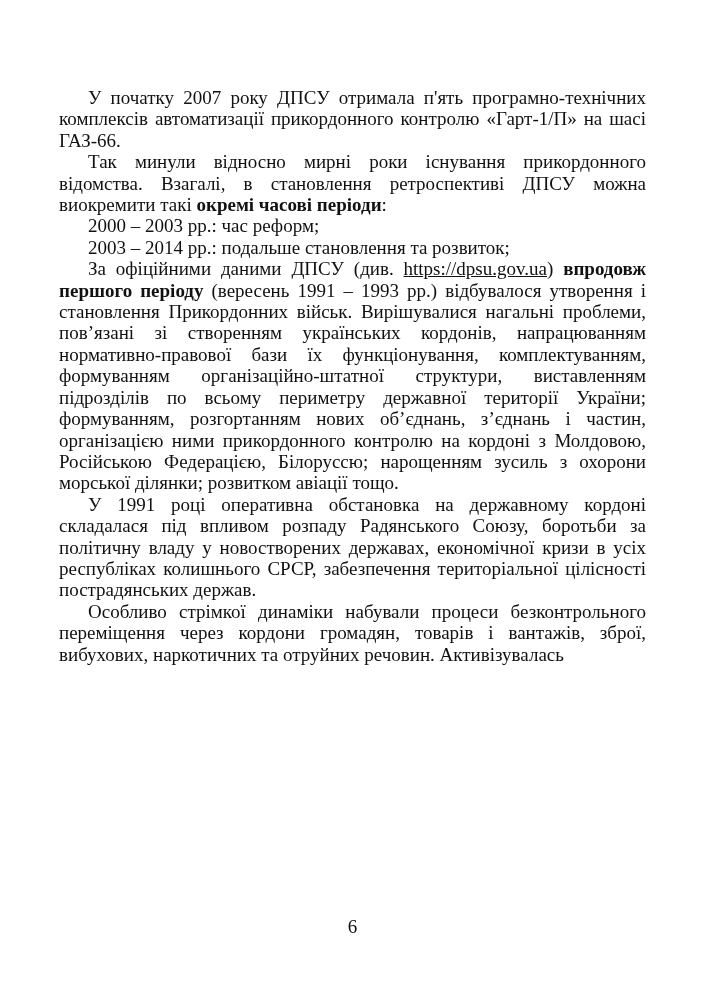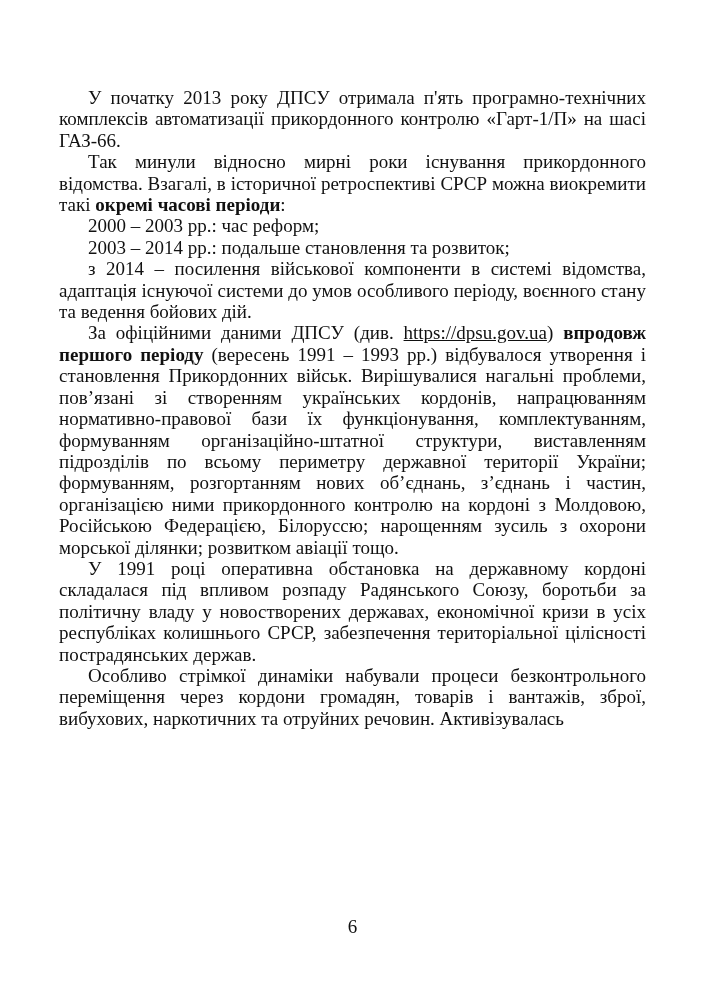--- a/index.html
+++ b/index.html
@@ -58,7 +58,7 @@
 
 <div class="page">
   <div class="text-block">
-      <p class="para"><span>У початку 2013 року ДПСУ отримала п'ять програмно-технічних комплексів автоматизації прикордонного контролю «Гарт-1/П» на шасі ГАЗ-66.</span></p>
+      <p class="para"><span>У початку 2007 року ДПСУ отримала п'ять програмно-технічних комплексів автоматизації прикордонного контролю «Гарт-1/П» на шасі ГАЗ-66.</span></p>
       <p class="para"><span>Так минули відносно мирні роки існування прикордонного відомства. Взагалі, в історичної ретроспективі СРСР можна виокремити такі </span><strong>окремі часові періоди</strong><span>:</span></p>
       <p class="para"><span>2000 – 2003 рр.: час реформ;</span></p>
       <p class="para"><span>2003 – 2014 рр.: подальше становлення та розвиток;</span></p>

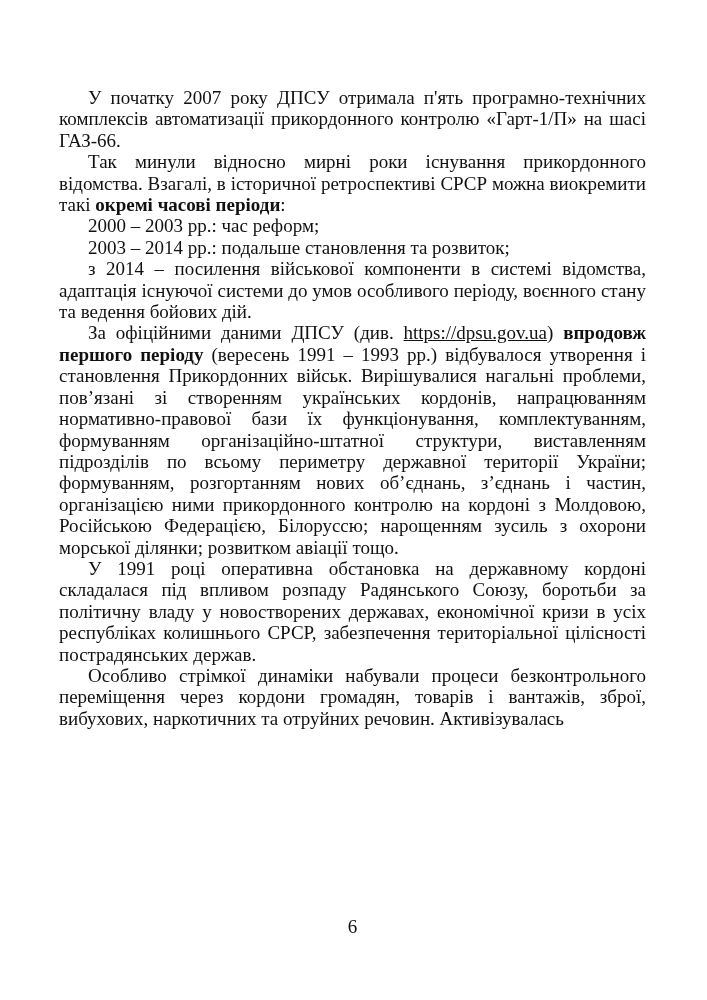--- a/index.html
+++ b/index.html
@@ -59,7 +59,7 @@
 <div class="page">
   <div class="text-block">
       <p class="para"><span>У початку 2007 року ДПСУ отримала п'ять програмно-технічних комплексів автоматизації прикордонного контролю «Гарт-1/П» на шасі ГАЗ-66.</span></p>
-      <p class="para"><span>Так минули відносно мирні роки існування прикордонного відомства. Взагалі, в історичної ретроспективі СРСР можна виокремити такі </span><strong>окремі часові періоди</strong><span>:</span></p>
+      <p class="para"><span>Так минули відносно мирні роки існування прикордонного відомства. Взагалі, в становлення ретроспективі ДПСУ можна виокремити такі </span><strong>окремі часові періоди</strong><span>:</span></p>
       <p class="para"><span>2000 – 2003 рр.: час реформ;</span></p>
       <p class="para"><span>2003 – 2014 рр.: подальше становлення та розвиток;</span></p>
       <p class="para"><span>з 2014 – посилення військової компоненти в системі відомства, адаптація існуючої системи до умов особливого періоду, воєнного стану та ведення бойових дій.</span></p>

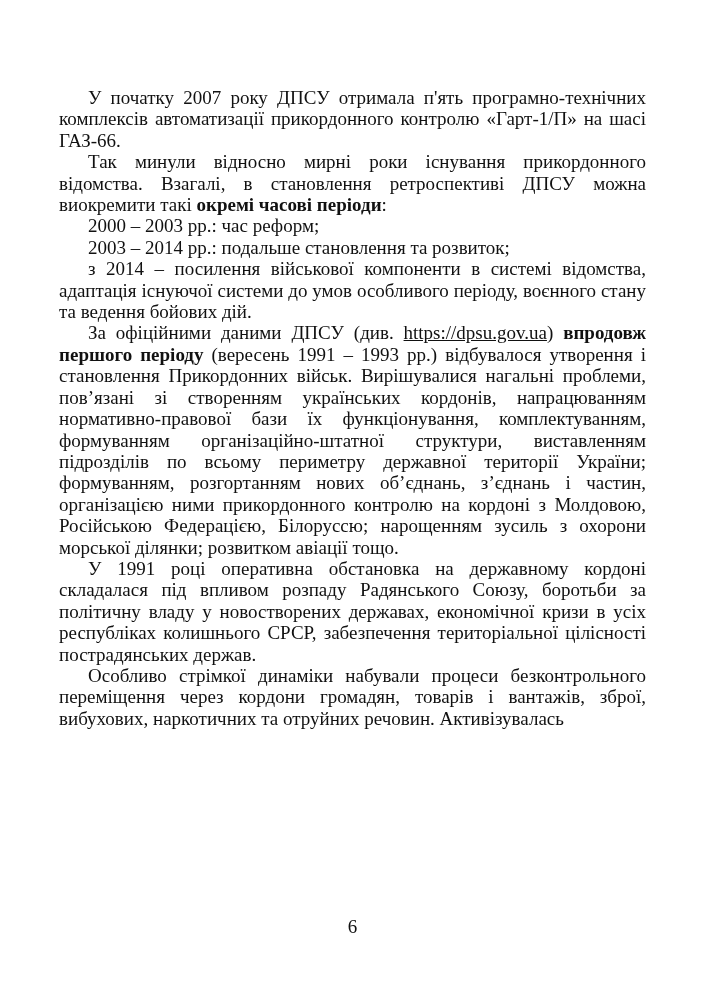--- a/index.html
+++ b/index.html
@@ -62,7 +62,6 @@
       <p class="para"><span>Так минули відносно мирні роки існування прикордонного відомства. Взагалі, в становлення ретроспективі ДПСУ можна виокремити такі </span><strong>окремі часові періоди</strong><span>:</span></p>
       <p class="para"><span>2000 – 2003 рр.: час реформ;</span></p>
       <p class="para"><span>2003 – 2014 рр.: подальше становлення та розвиток;</span></p>
-      <p class="para"><span>з 2014 – посилення військової компоненти в системі відомства, адаптація існуючої системи до умов особливого періоду, воєнного стану та ведення бойових дій.</span></p>
       <p class="para"><span>За офіційними даними ДПСУ (див. </span><a href="#">https://dpsu.gov.ua</a><span>) </span><strong>впродовж першого періоду</strong><span> (вересень 1991 – 1993 рр.) відбувалося утворення і становлення Прикордонних військ. Вирішувалися нагальні проблеми, пов’язані зі створенням українських кордонів, напрацюванням нормативно-правової бази їх функціонування, комплектуванням, формуванням організаційно-штатної структури, виставленням підрозділів по всьому периметру державної території України; формуванням, розгортанням нових об’єднань, з’єднань і частин, організацією ними прикордонного контролю на кордоні з Молдовою, Російською Федерацією, Білоруссю; нарощенням зусиль з охорони морської ділянки; розвитком авіації тощо.</span></p>
       <p class="para"><span>У 1991 році оперативна обстановка на державному кордоні складалася під впливом розпаду Радянського Союзу, боротьби за політичну владу у новостворених державах, економічної кризи в усіх республіках колишнього СРСР, забезпечення територіальної цілісності пострадянських держав.</span></p>
       <p class="para"><span>Особливо стрімкої динаміки набували процеси безконтрольного переміщення через кордони громадян, товарів і вантажів, зброї, вибухових, наркотичних та отруйних речовин. Активізувалась</span></p>

